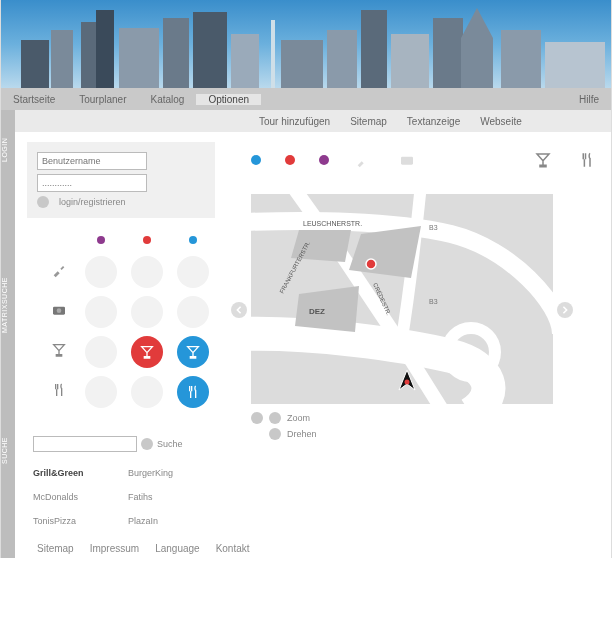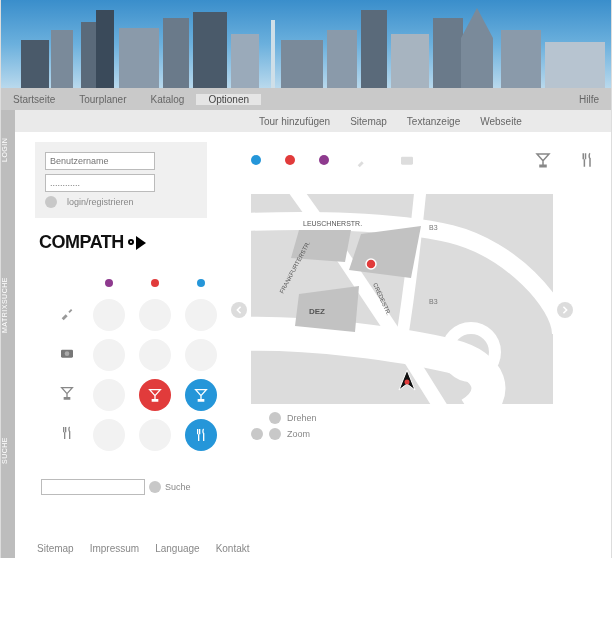--- a/index.html
+++ b/index.html
@@ -17,7 +17,7 @@
 .side-rail{position:absolute;left:0;top:110px;width:14px;height:480px;background:#bdbdbd}
 .side-rail .lbl{position:absolute;left:0;width:14px;writing-mode:vertical-rl;transform:rotate(180deg);font-size:7px;color:#fff;text-align:center;letter-spacing:.5px}
 .content{position:absolute;left:14px;top:132px;width:596px;height:460px;display:flex}
-.left-col{width:212px;padding:10px 20px;display:flex;flex-direction:column;gap:4px}
+.left-col{width:212px;padding:10px 12px;display:flex;flex-direction:column;gap:4px}
 .login-box{background:#f0f0f0;padding:10px;border-radius:0}
 .login-box input{display:block;width:110px;height:18px;font-size:9px;padding:2px 4px;border:1px solid #bbb;margin-bottom:4px;background:#fff}
 .login-row{display:flex;align-items:center;gap:10px;margin-top:4px}

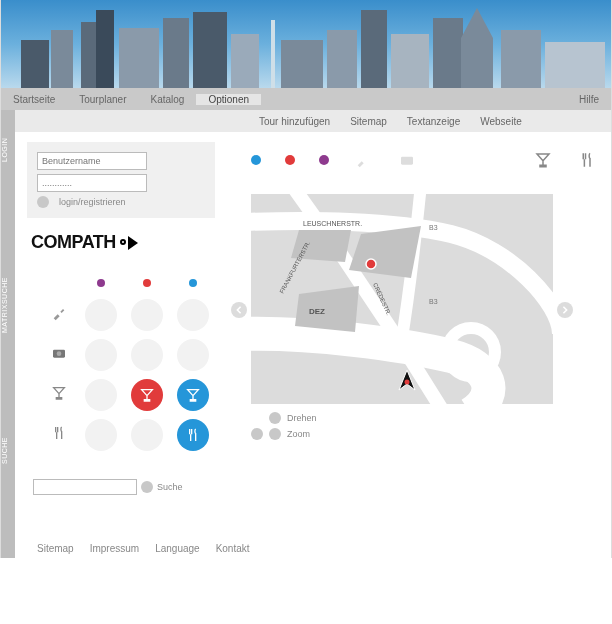--- a/index.html
+++ b/index.html
@@ -114,15 +114,6 @@
       </div>
     </div>
 
-    <div class="logo-row">
-      <span class="logo-txt">
-        <span>COMPATH</span>
-        <span class="logo-eye">
-              <span class="dot"></span>
-              <span class="tri"></span>
-            </span>
-      </span>
-    </div>
 
     <div class="matrix">
     <table>

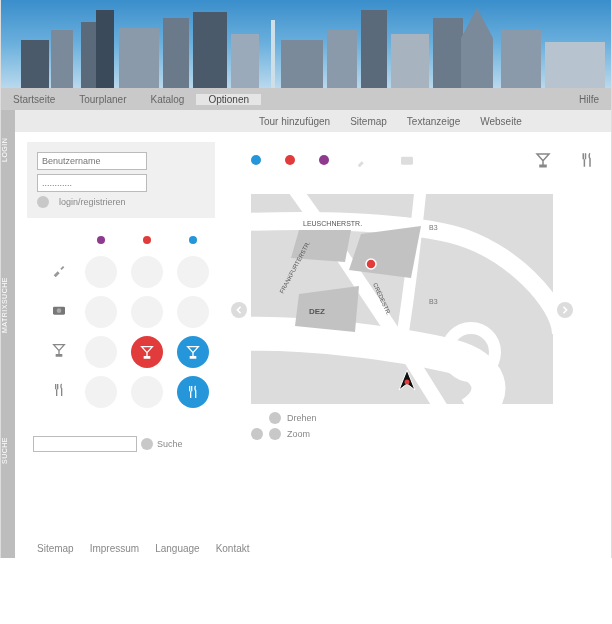--- a/index.html
+++ b/index.html
@@ -277,14 +277,14 @@
 
       <div class="zoom-row">
         <div class="zr">
+          <span class="gray-dot"></span>
+          <span class="gray-dot"></span>
+          <span>Zoom</span>
+        </div>
+        <div class="zr">
           <span style="width:12px"></span>
           <span class="gray-dot"></span>
           <span>Drehen</span>
-        </div>
-        <div class="zr">
-          <span class="gray-dot"></span>
-          <span class="gray-dot"></span>
-          <span>Zoom</span>
         </div>
       </div>
     </div>

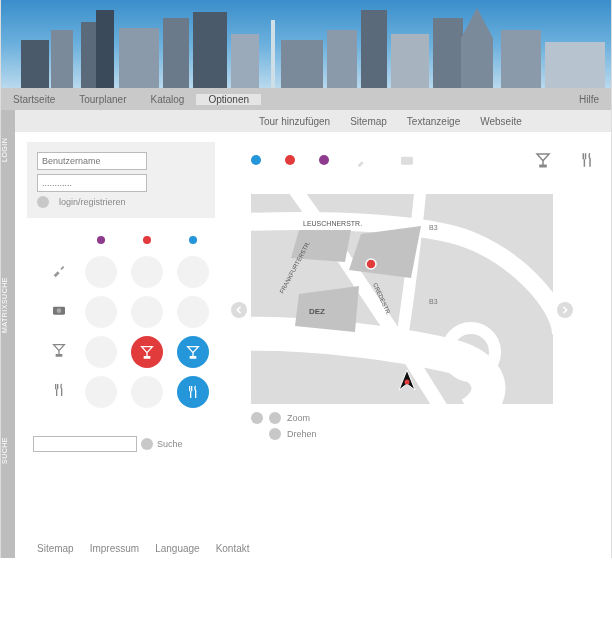--- a/index.html
+++ b/index.html
@@ -203,6 +203,14 @@
       <span class="tiny">Suche</span>
     </div>
 
+    <div class="result-grid">
+      <span class="first">Grill&amp;Green</span>
+      <span>BurgerKing</span>
+      <span>McDonalds</span>
+      <span>Fatihs</span>
+      <span>TonisPizza</span>
+      <span>PlazaIn</span>
+    </div>
   </div>
 
   <div class="right-col">

